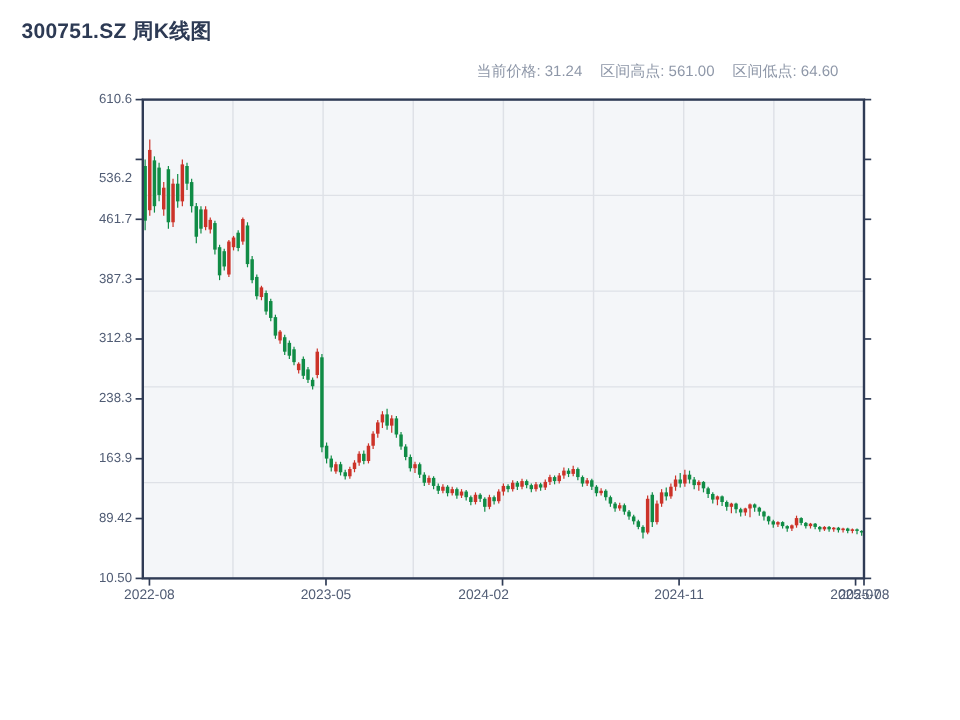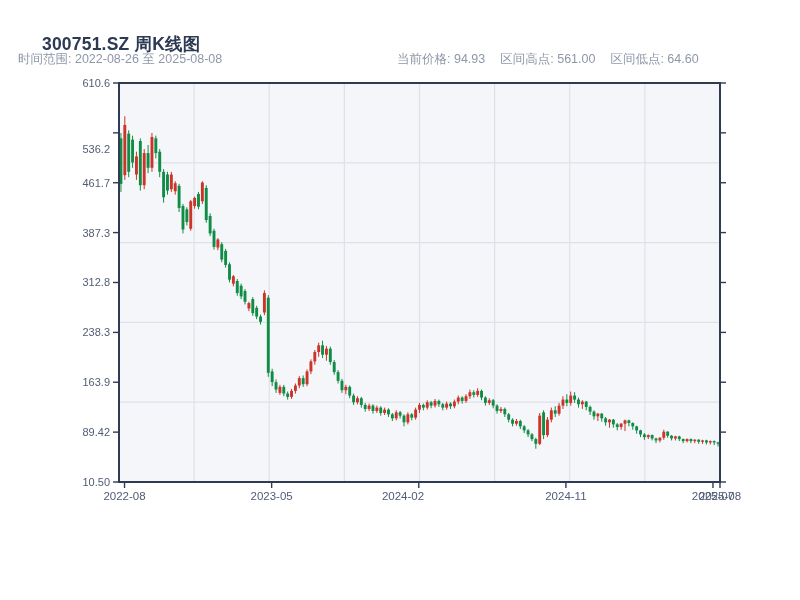--- a/index.html
+++ b/index.html
@@ -5,7 +5,7 @@
   html,body{margin:0;padding:0;background:#ffffff;}
   .screen{position:relative;width:800px;height:600px;background:#ffffff;overflow:hidden;
           font-family:"Liberation Sans","DejaVu Sans",sans-serif;}
-  .title{position:absolute;left:18px;top:32px;font-size:17.5px;font-weight:600;color:#2d3a54;letter-spacing:.2px;margin-left:24px;}
+  .title{position:absolute;left:18px;top:14px;font-size:17.5px;font-weight:600;color:#2d3a54;letter-spacing:.2px;}
   .subtitle{position:absolute;left:18px;top:51px;font-size:12.5px;color:#8e97a8;}
   .stats{position:absolute;left:397px;top:51px;font-size:12.5px;color:#8e97a8;display:flex;gap:15px;white-space:nowrap;}
   .plot{position:absolute;left:119px;top:83px;width:601px;height:399px;background:#f4f6f9;}

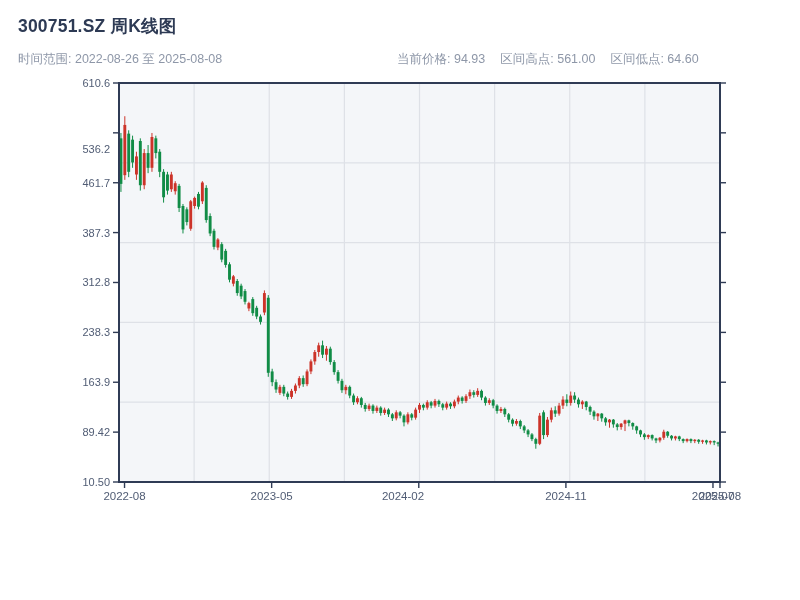--- a/index.html
+++ b/index.html
@@ -19,7 +19,6 @@
 
 <div class="screen">
   <div class="title">300751.SZ 周K线图</div>
-  <div class="subtitle">时间范围: 2022-08-26 至 2025-08-08</div>
   <div class="stats">
     <span>当前价格: 94.93</span>
     <span>区间高点: 561.00</span>

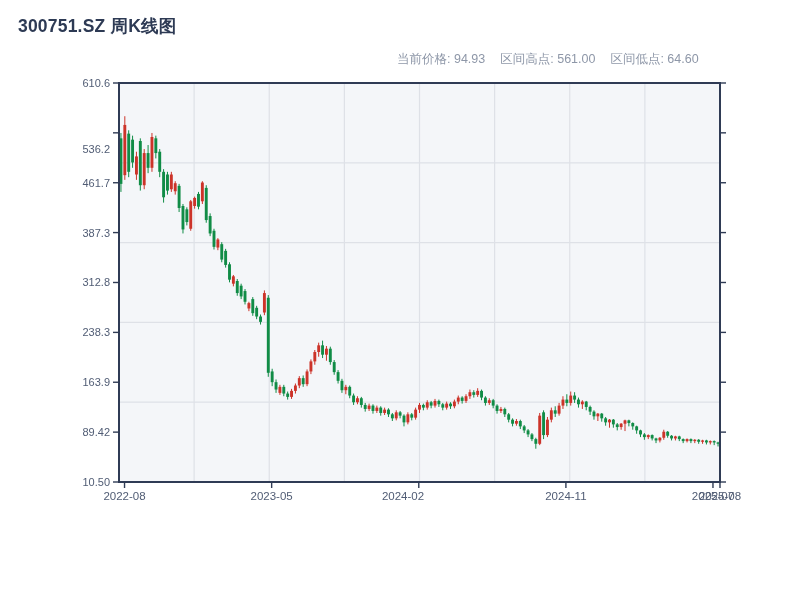--- a/index.html
+++ b/index.html
@@ -20,7 +20,7 @@
 <div class="screen">
   <div class="title">300751.SZ 周K线图</div>
   <div class="stats">
-    <span>当前价格: 94.93</span>
+    <span>当前价格: 31.24</span>
     <span>区间高点: 561.00</span>
     <span>区间低点: 64.60</span>
   </div>

